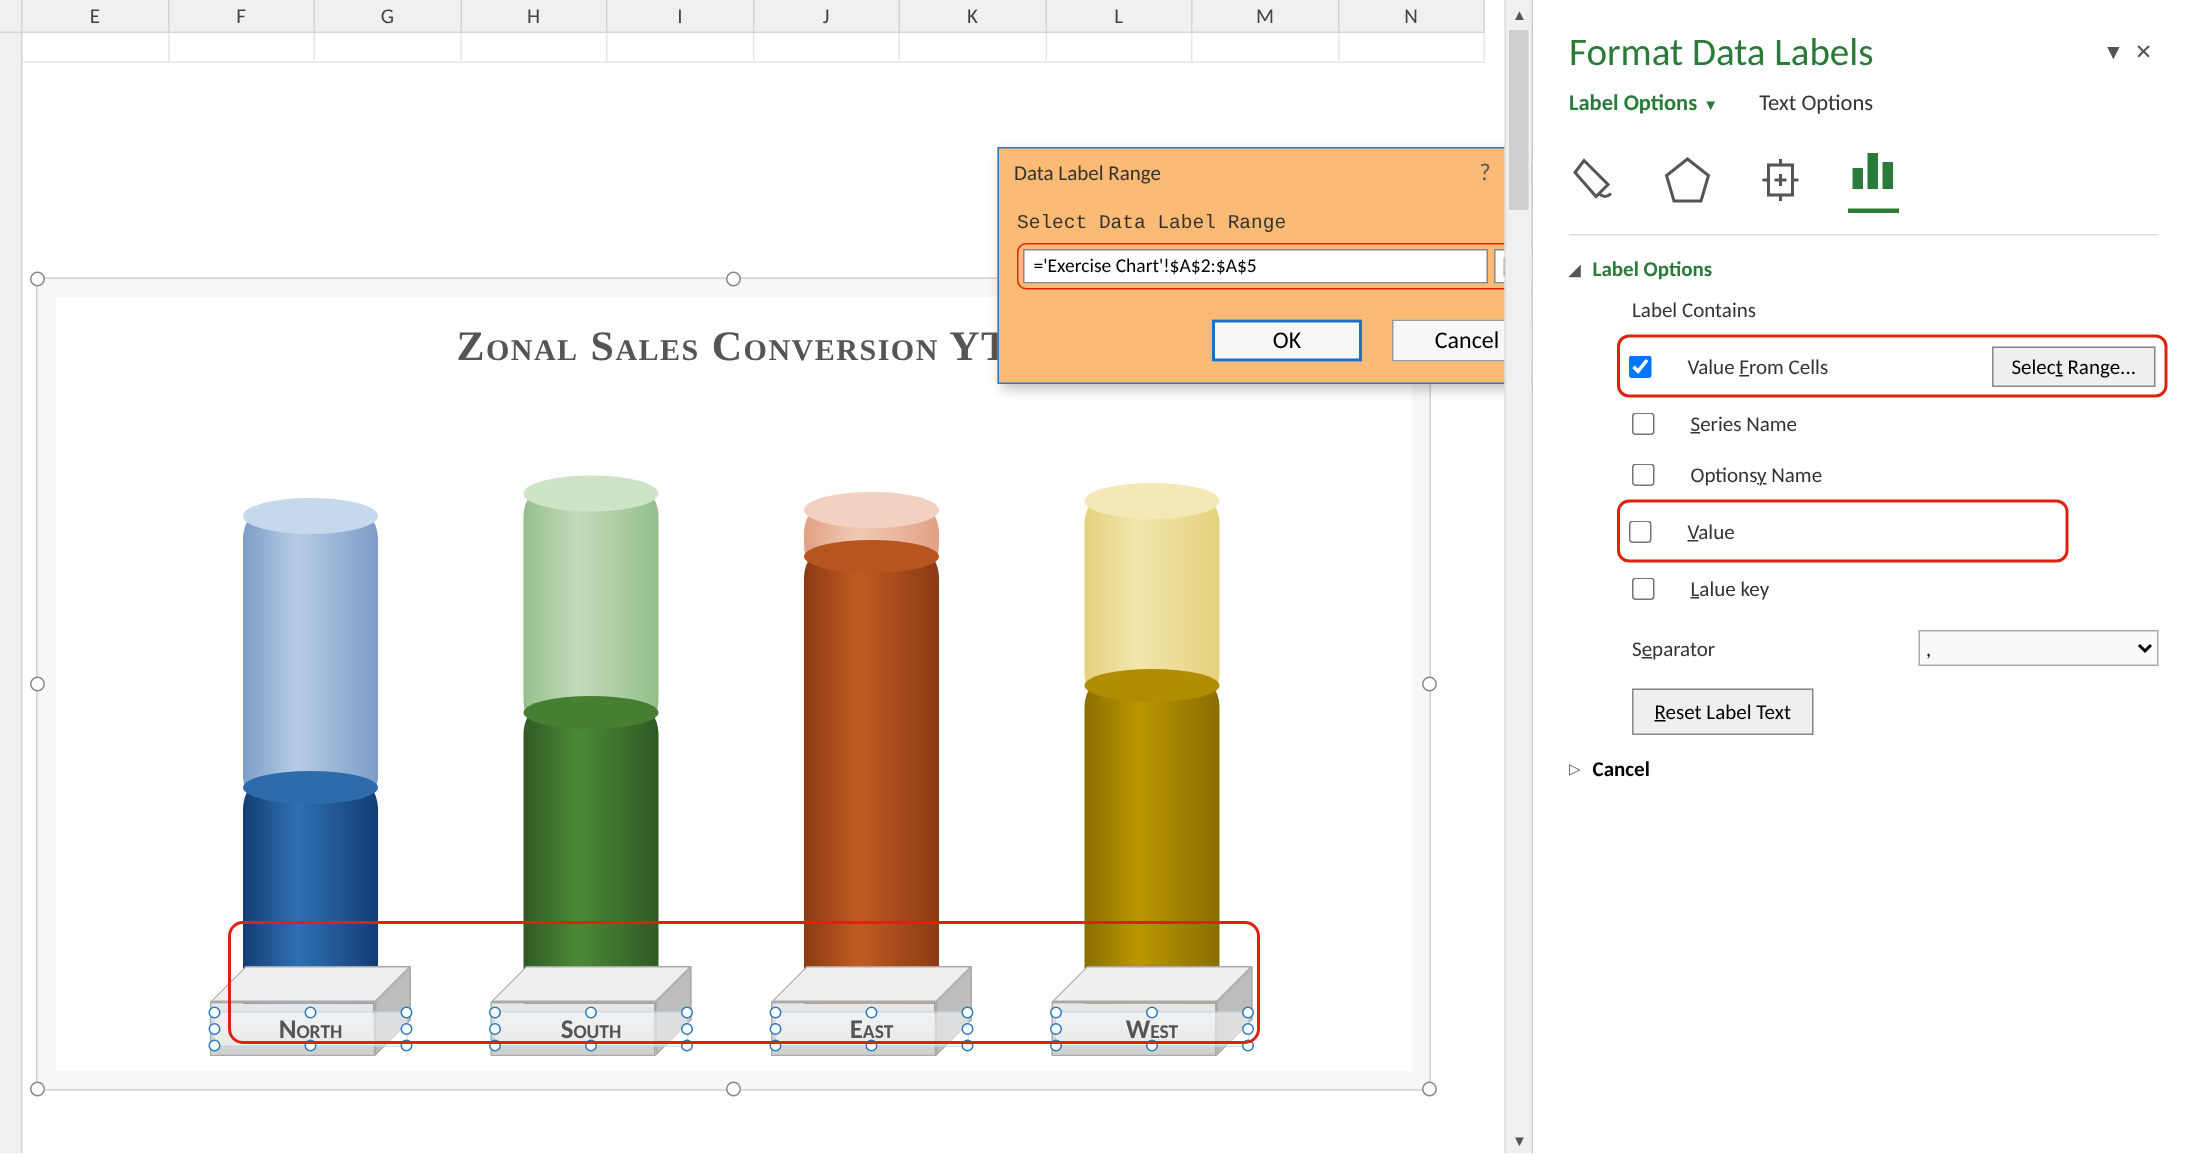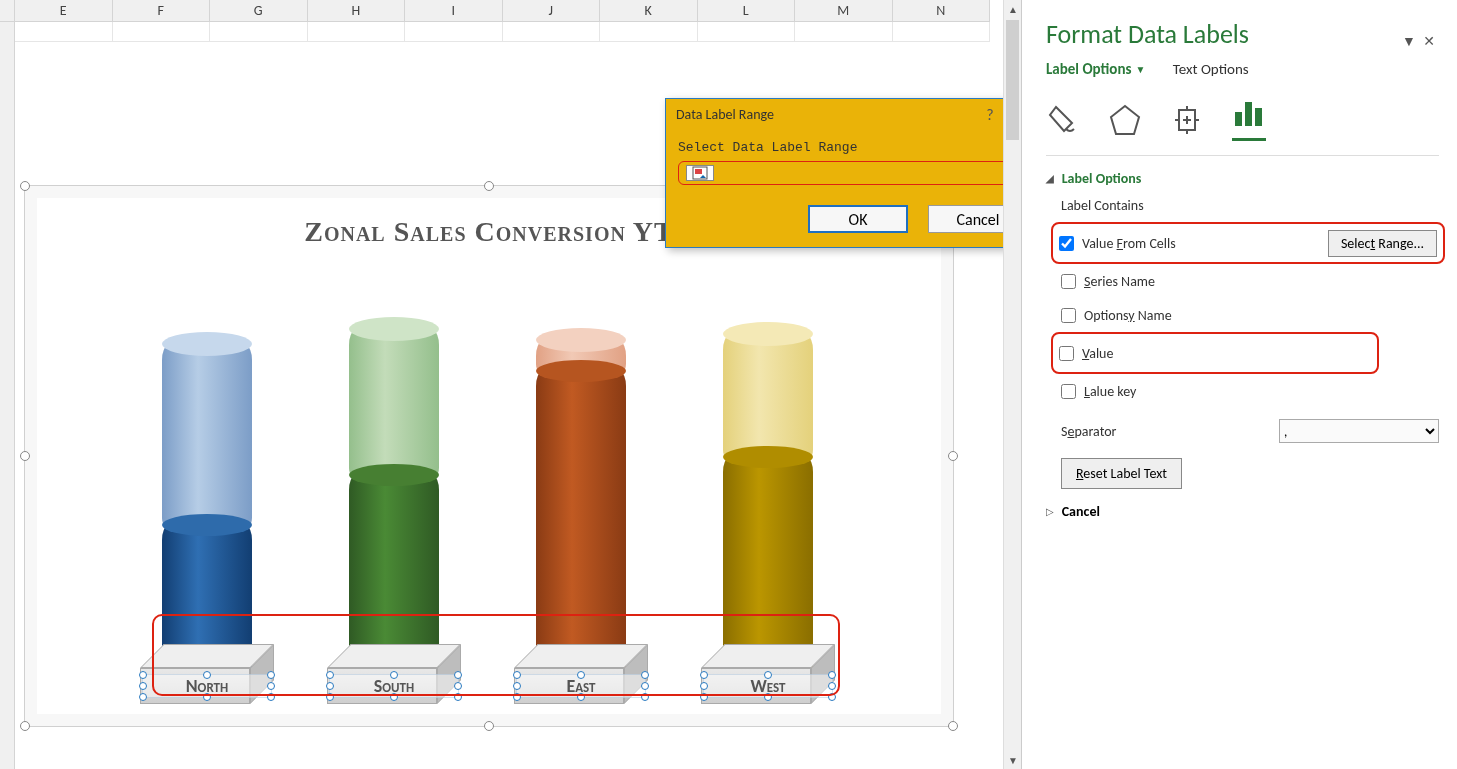--- a/index.html
+++ b/index.html
@@ -100,7 +100,7 @@
 
 
 .pane { position:absolute; right:0; top:0; width:436px; height:769px; border-left:1px solid #ccc; background:#fff; padding:18px 18px 0 24px;}
-.pane .hrow{display:flex;align-items:flex-end}
+.pane .hrow{display:flex;align-items:center}
 .pane h1{ color:#2a7a3a; font-size:26px; font-weight:400; flex:1}
 .pane .winbtn{ width:20px; text-align:center; font-size:14px; color:#555;}
 .pane .tabs{ margin-top:10px; font-size:15px; color:#333;}

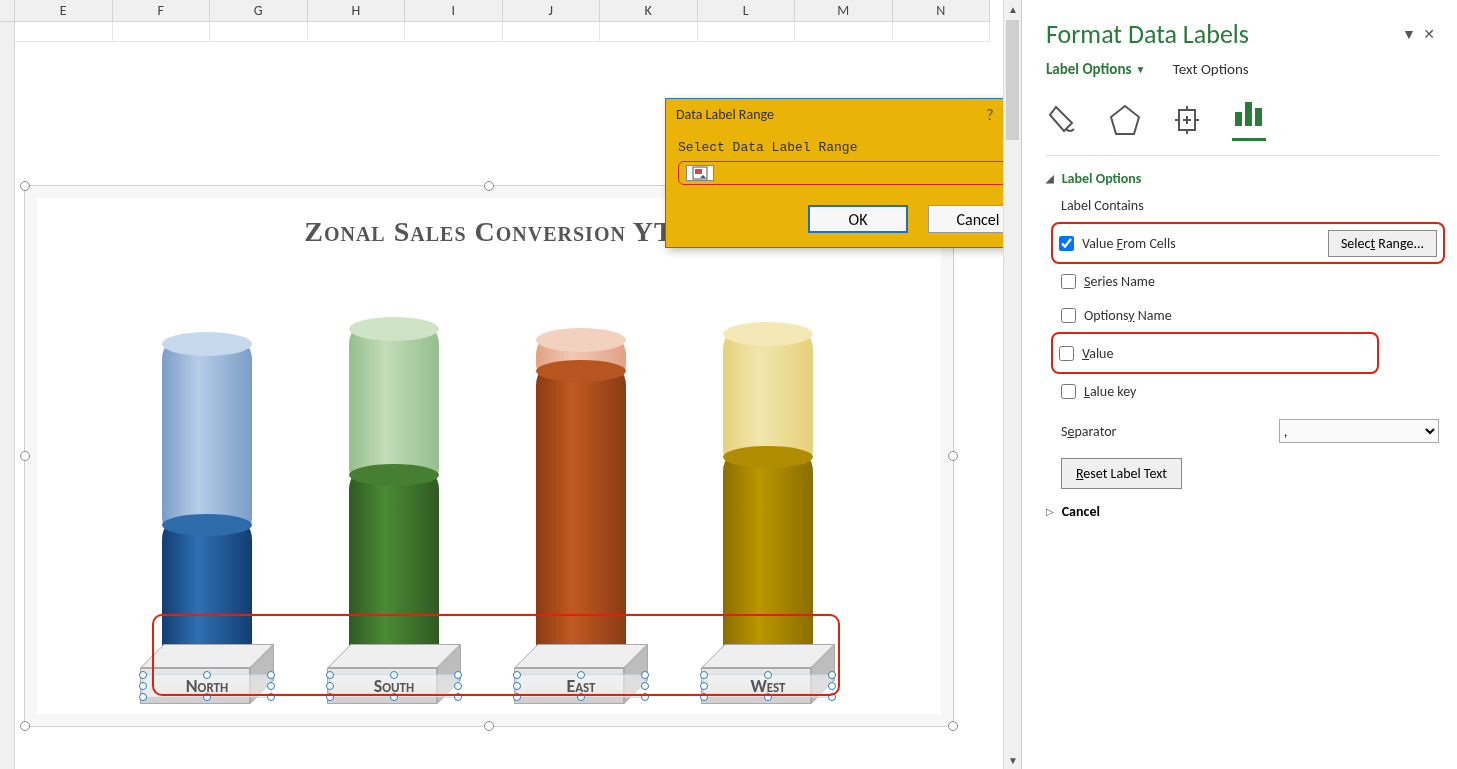--- a/index.html
+++ b/index.html
@@ -83,7 +83,7 @@
 .redbox { position:absolute; border:2px solid #d21; border-radius:10px; pointer-events:none; }
 
 
-.dialog { position:absolute; left:665px; top:98px; width:376px; background:#eab308; border:1px solid #2a7ac0; box-shadow:3px 3px 8px rgba(0,0,0,.25); }
+.dialog { position:absolute; left:665px; top:98px; width:376px; background:#fdba74; border:1px solid #2a7ac0; box-shadow:3px 3px 8px rgba(0,0,0,.25); }
 .dialog .titlebar{ display:flex; align-items:center; padding:6px 8px 4px 10px; font-size:14px; color:#333;}
 .dialog .titlebar .t{flex:1}
 .dialog .titlebar .help{width:28px;text-align:center;font-size:16px;color:#555}

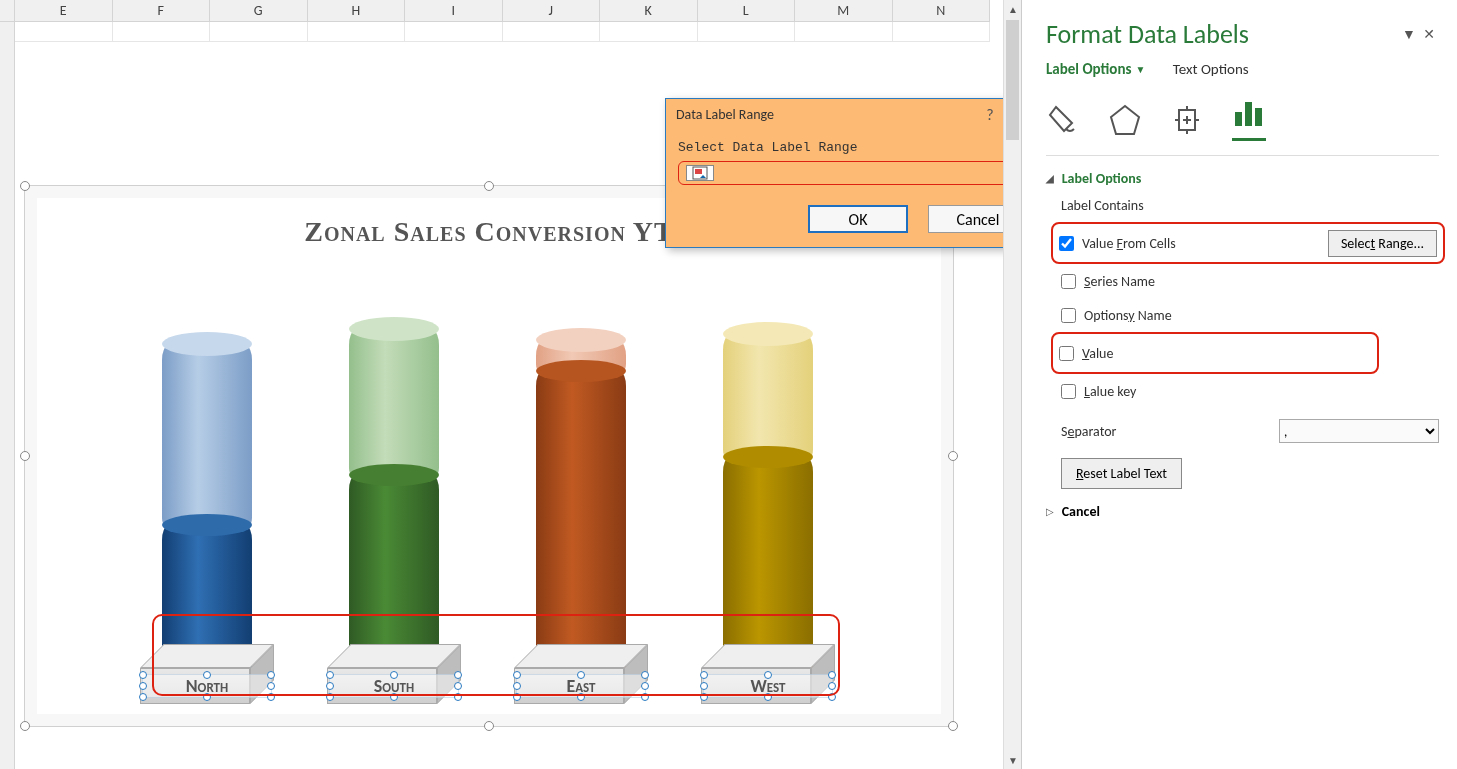--- a/index.html
+++ b/index.html
@@ -244,6 +244,7 @@
   <div class="body">
     <div class="lbl">Select Data Label Range</div>
     <div class="rangewrap">
+      <input class="rangeinput" value="='Exercise Chart'!$A$2:$A$5" style="">
       <div class="rangebtn">
         <svg viewBox="0 0 16 14">
             <rect x="1" y="1" width="14" height="12" fill="#fff" stroke="#555"></rect>

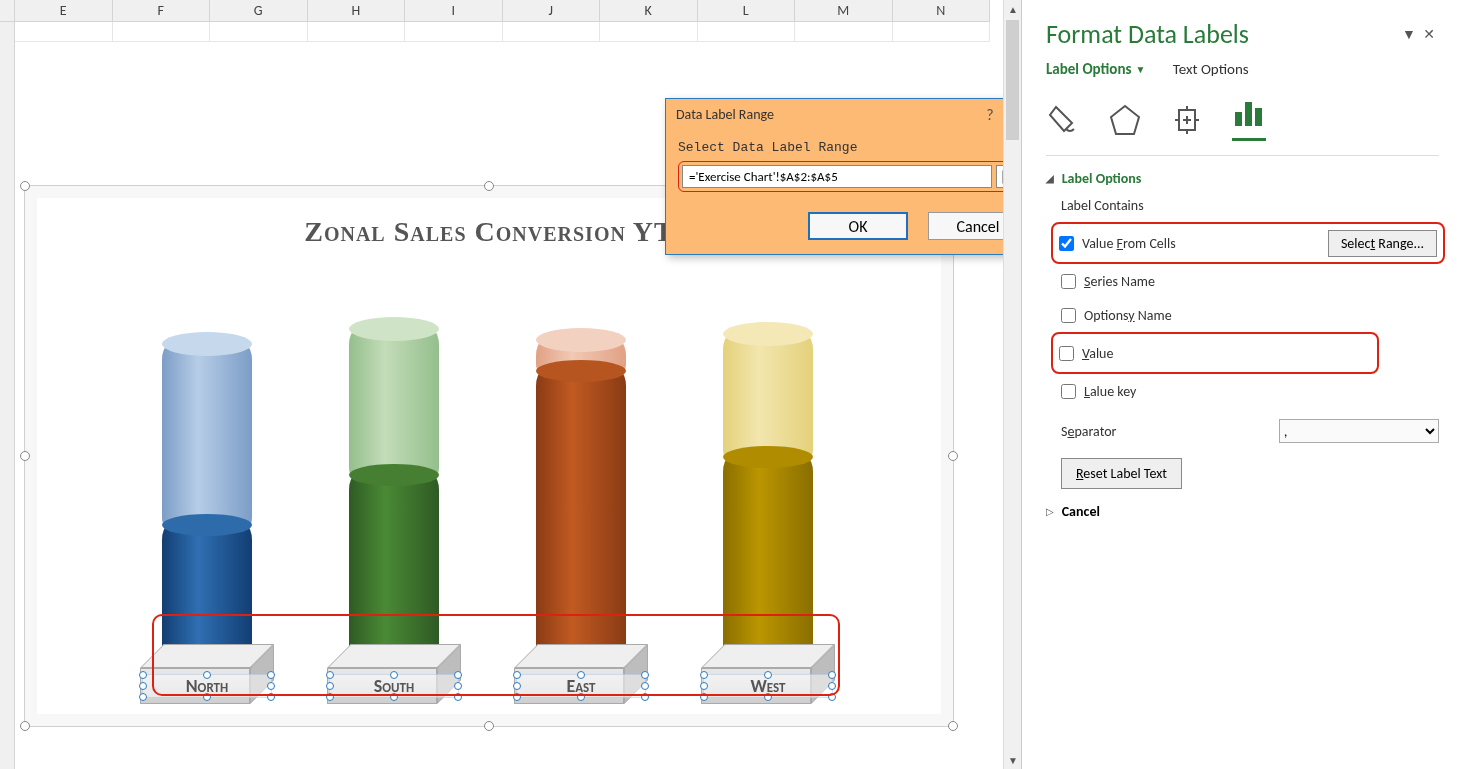--- a/index.html
+++ b/index.html
@@ -114,7 +114,7 @@
 .pane .section .shead{ display:flex; align-items:center; gap:8px; font-size:14px;}
 .pane .section .shead .tri{ font-size:10px; color:#555;}
 .pane .section .shead.exp{ color:#2a7a3a; font-weight:600;}
-.pane .opts{ margin:10px 0 0 15px; font-size:14px; color:#333;}
+.pane .opts{ margin:10px 0 0 42px; font-size:14px; color:#333;}
 .pane .opts .row{ display:flex; align-items:center; min-height:34px; gap:8px;}
 .pane .opts input[type=checkbox]{ width:15px; height:15px;}
 .pane .opts .lbl{ flex:1;}

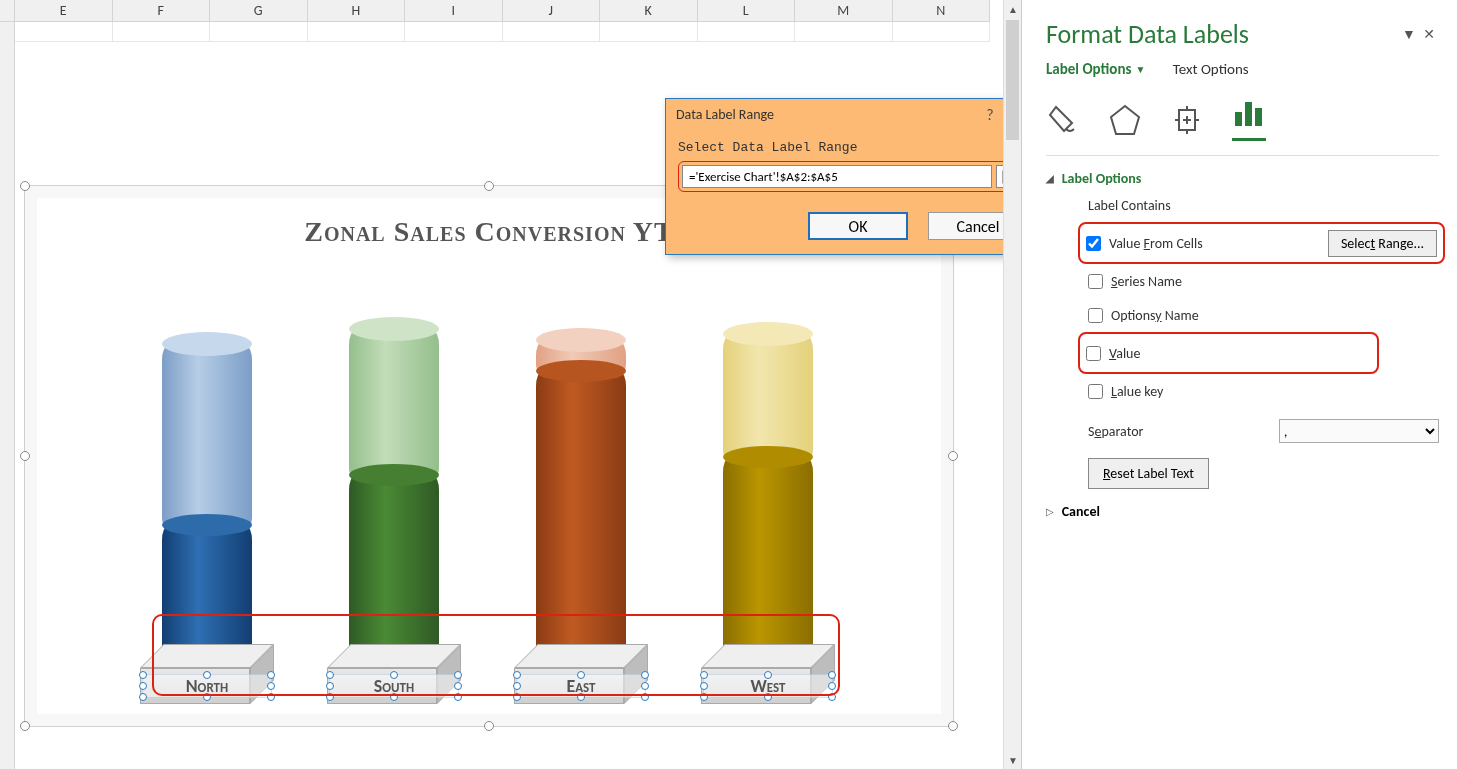--- a/index.html
+++ b/index.html
@@ -115,7 +115,7 @@
 .pane .section .shead .tri{ font-size:10px; color:#555;}
 .pane .section .shead.exp{ color:#2a7a3a; font-weight:600;}
 .pane .opts{ margin:10px 0 0 42px; font-size:14px; color:#333;}
-.pane .opts .row{ display:flex; align-items:center; min-height:34px; gap:8px;}
+.pane .opts .row{ display:flex; align-items:center; min-height:34px; gap:24px;}
 .pane .opts input[type=checkbox]{ width:15px; height:15px;}
 .pane .opts .lbl{ flex:1;}
 .pane .opts .btn{ border:1px solid #888; background:#efefef; padding:4px 12px; font-size:14px;}

